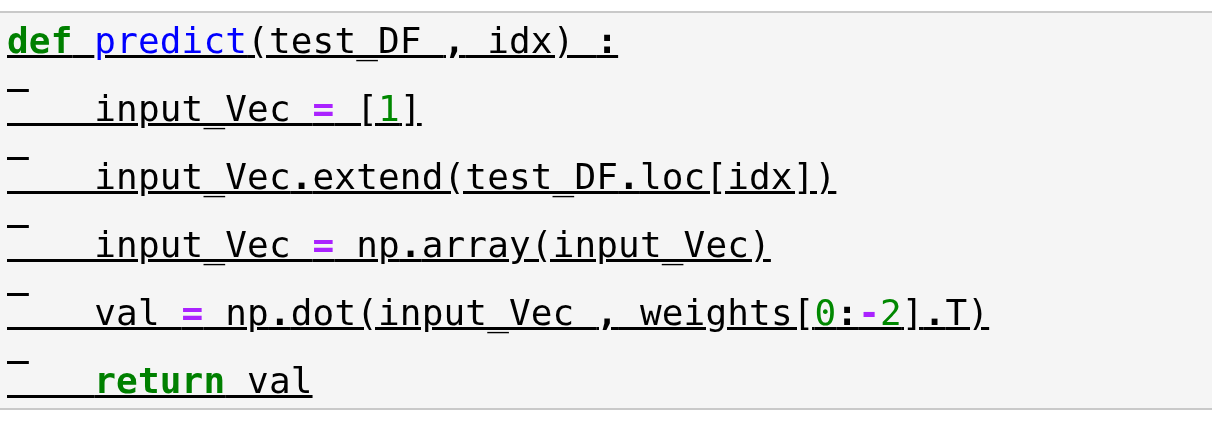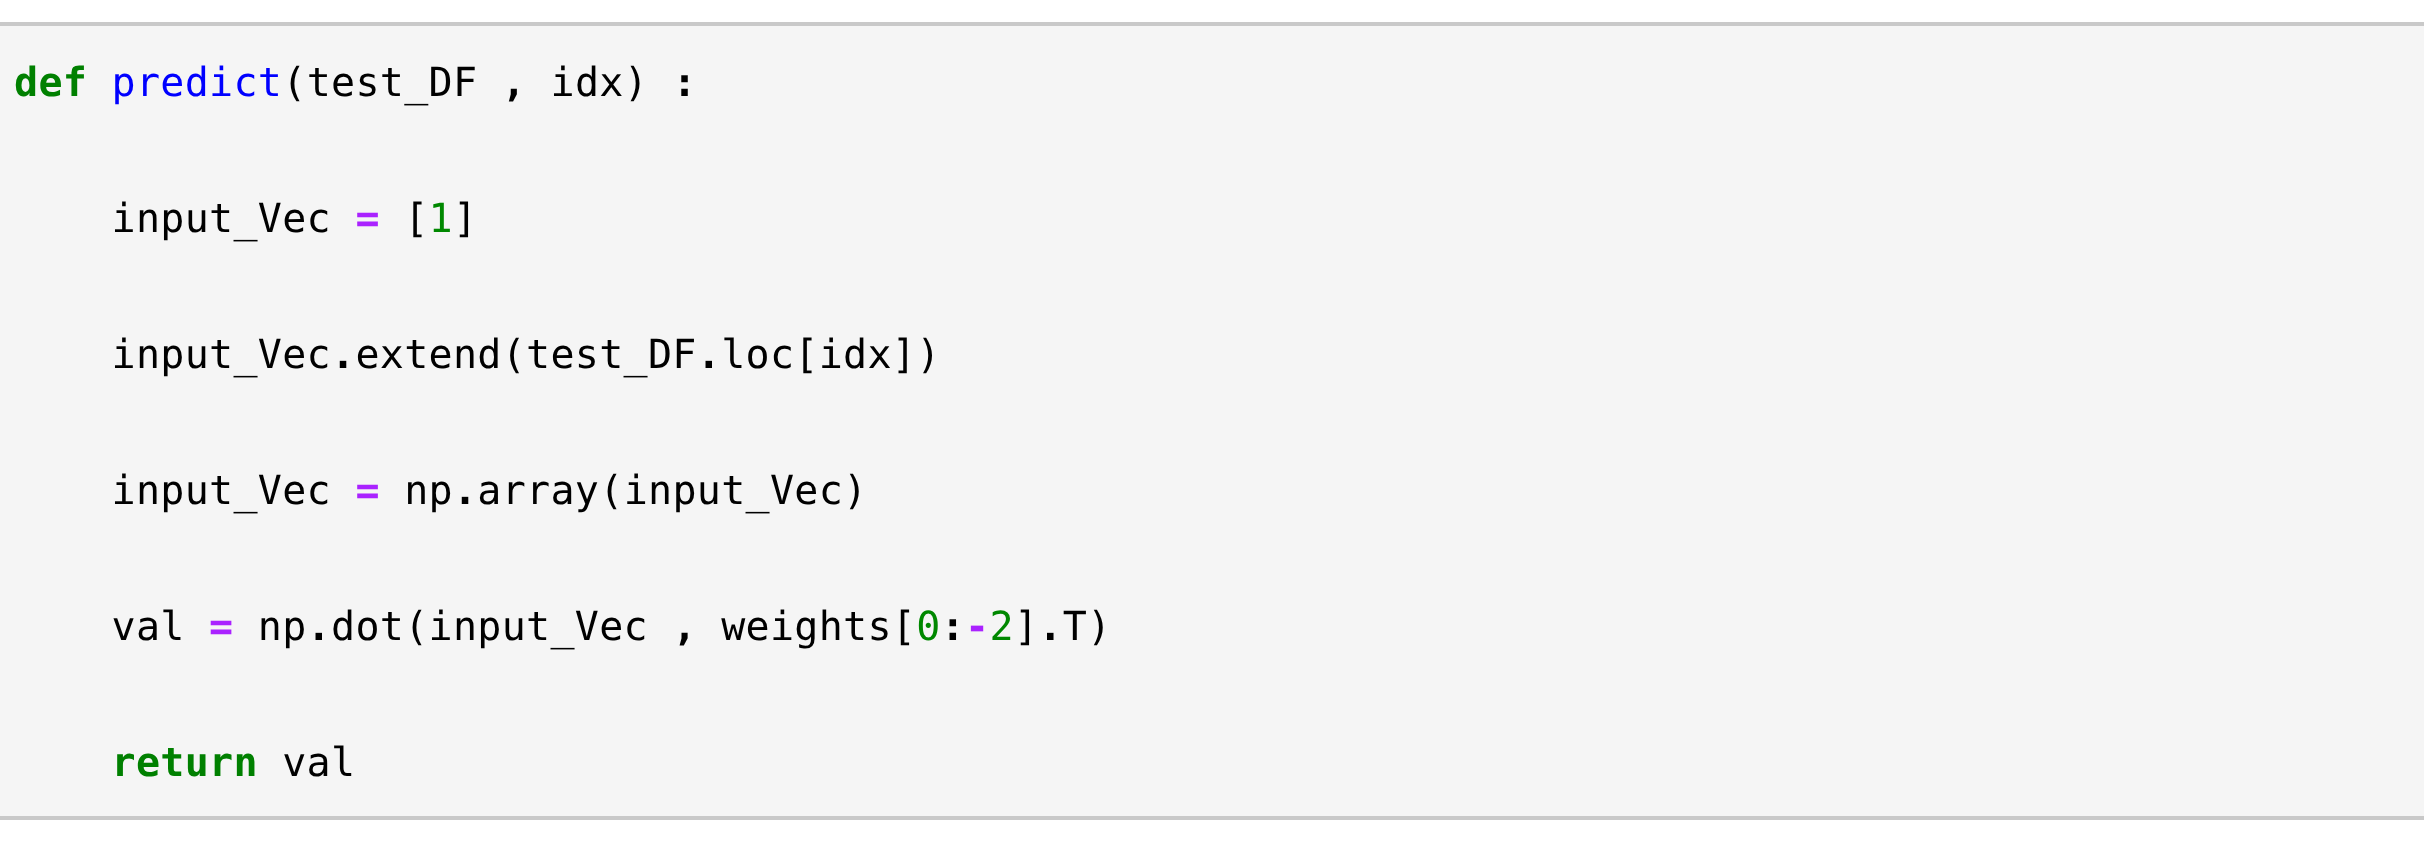--- a/index.html
+++ b/index.html
@@ -21,11 +21,12 @@
   }
   .code {
     font-family: "DejaVu Sans Mono", "Liberation Mono", monospace;
-    font-size: 20px;
+    font-size: 36px;
     line-height: 34px;
     letter-spacing: 0.15px;
     white-space: pre;
     color: var(--tok-plain, #000000);
+    text-decoration: underline;
   }
   .code-line { height: 34px; }
   .tok-keyword     { color: var(--tok-keyword, #008000); font-weight: bold; }

